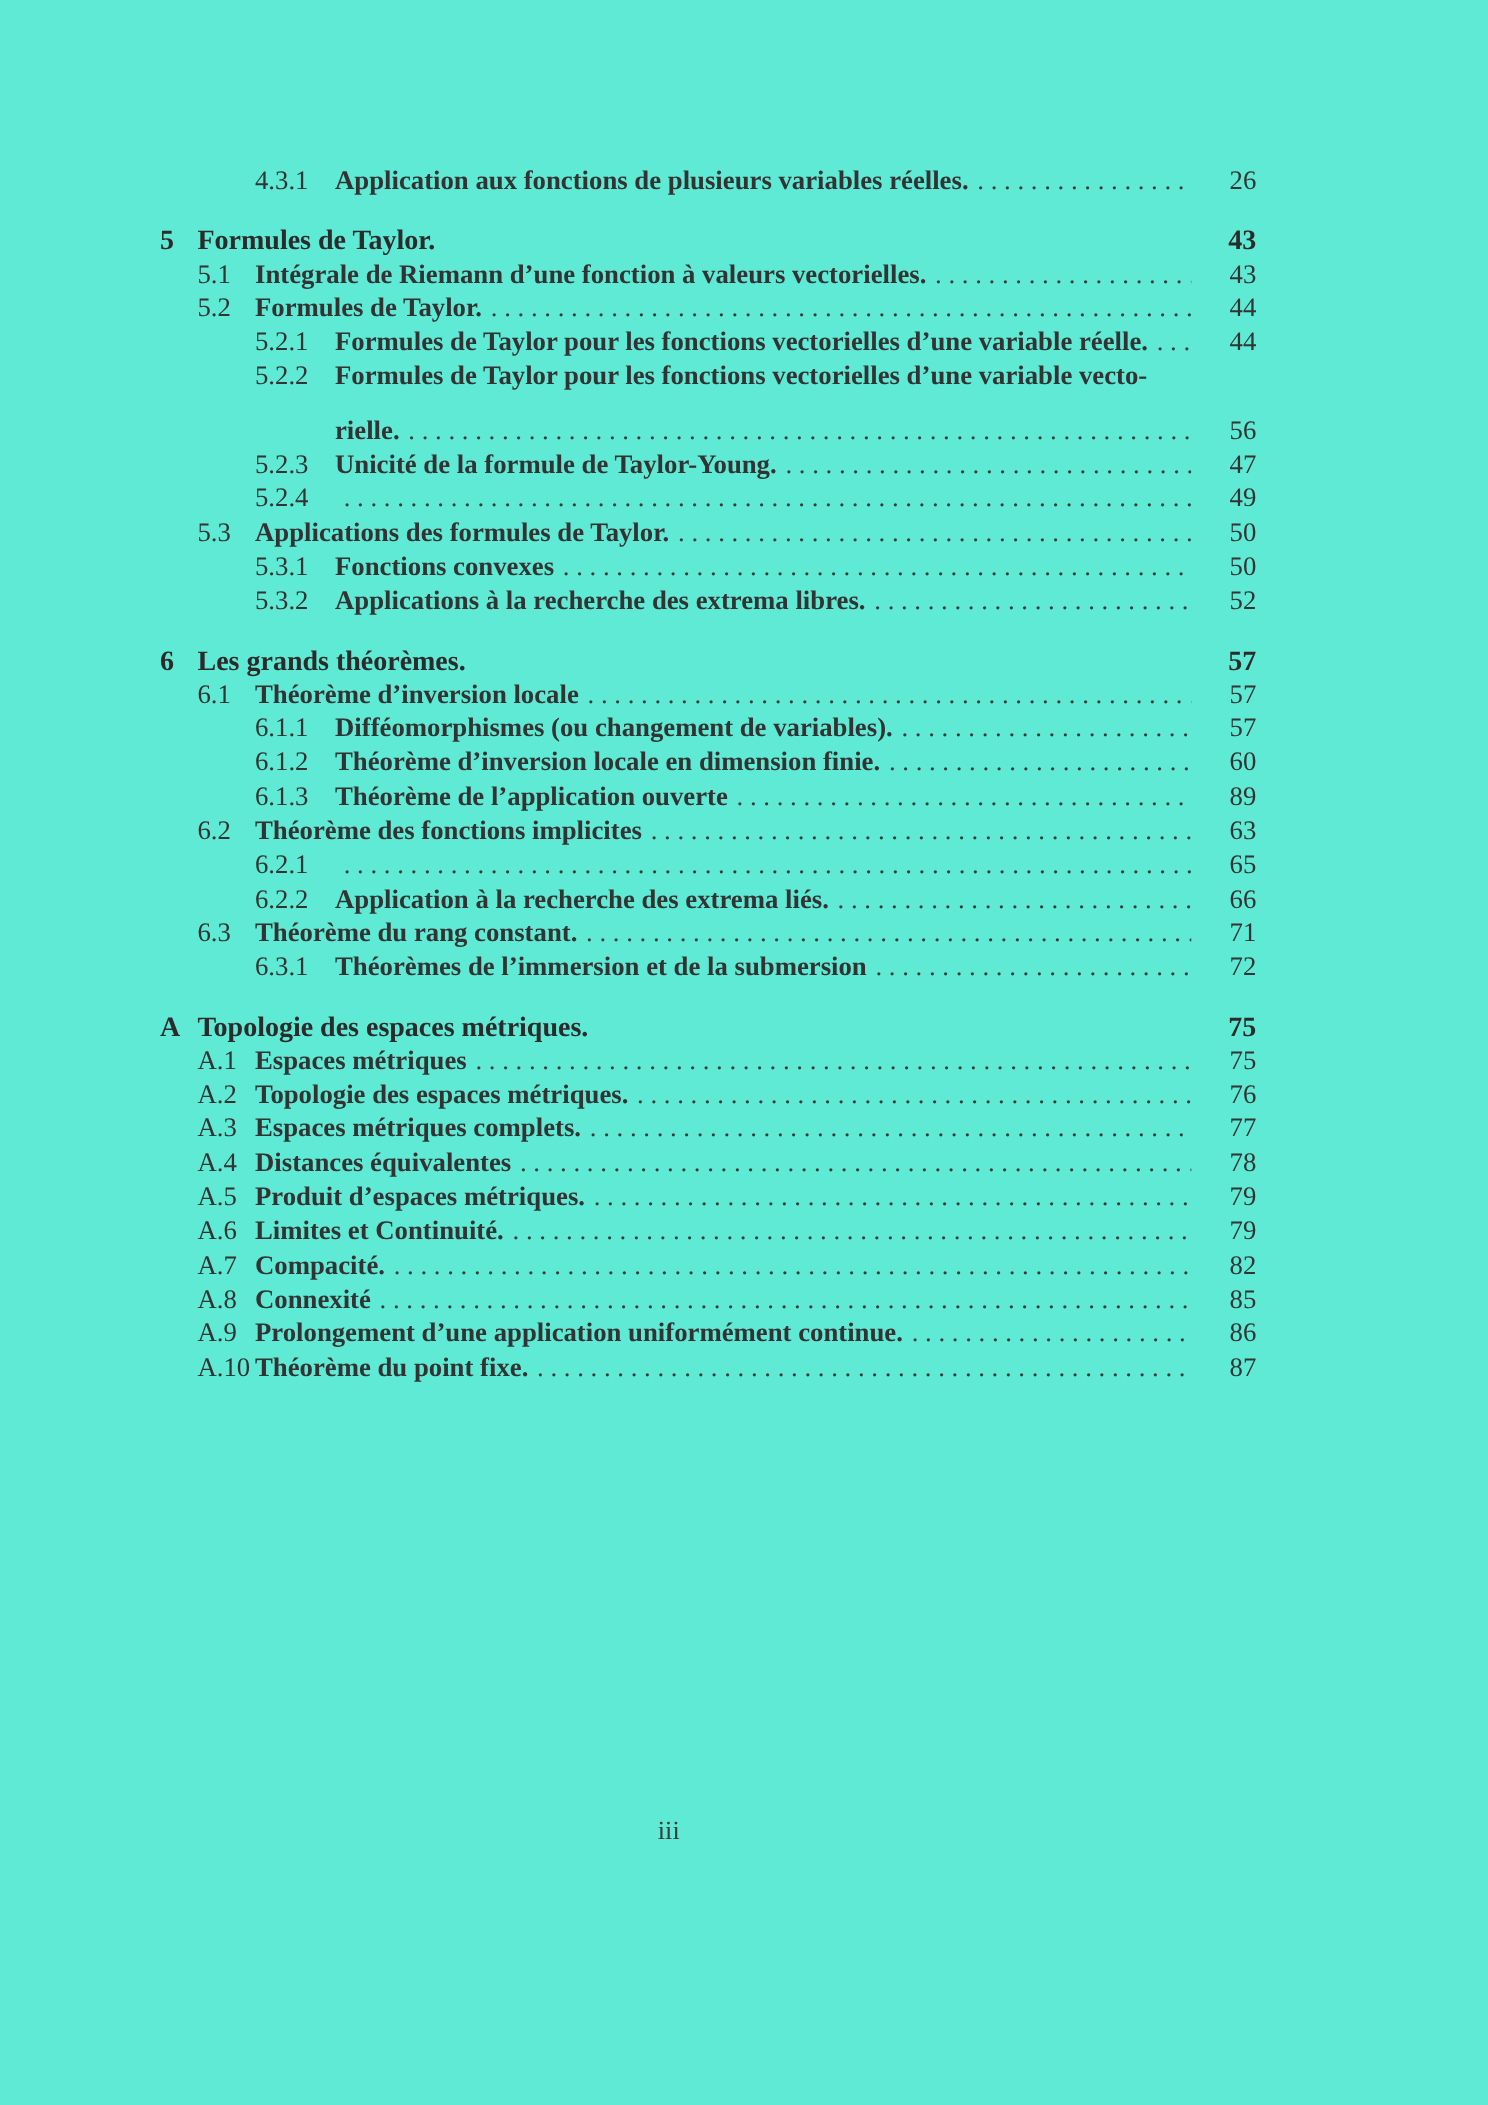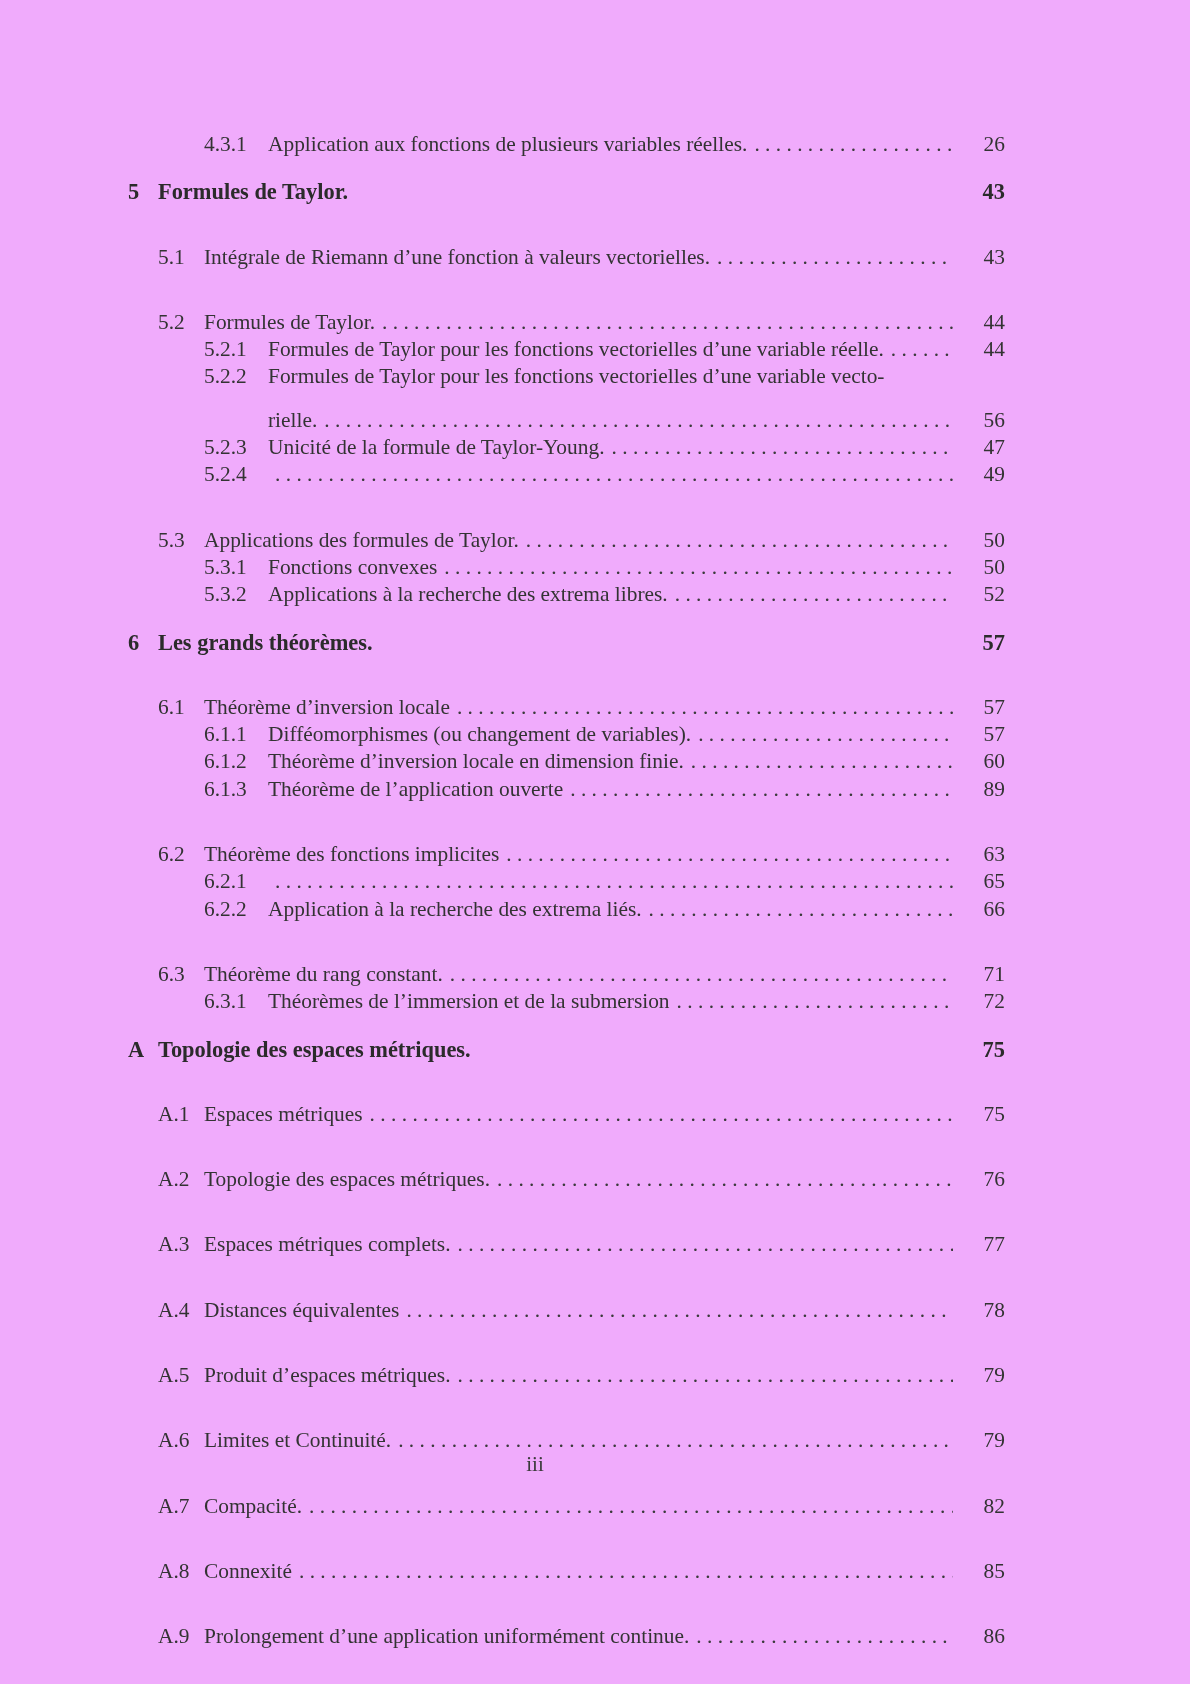--- a/index.html
+++ b/index.html
@@ -11,7 +11,7 @@
     position: relative;
     width: 1190px;
     height: 1684px;
-    background: #f0abfc;
+    background: #5eead4;
     font-family: "Liberation Serif", "DejaVu Serif", serif;
     color: #333333;
     overflow: hidden;

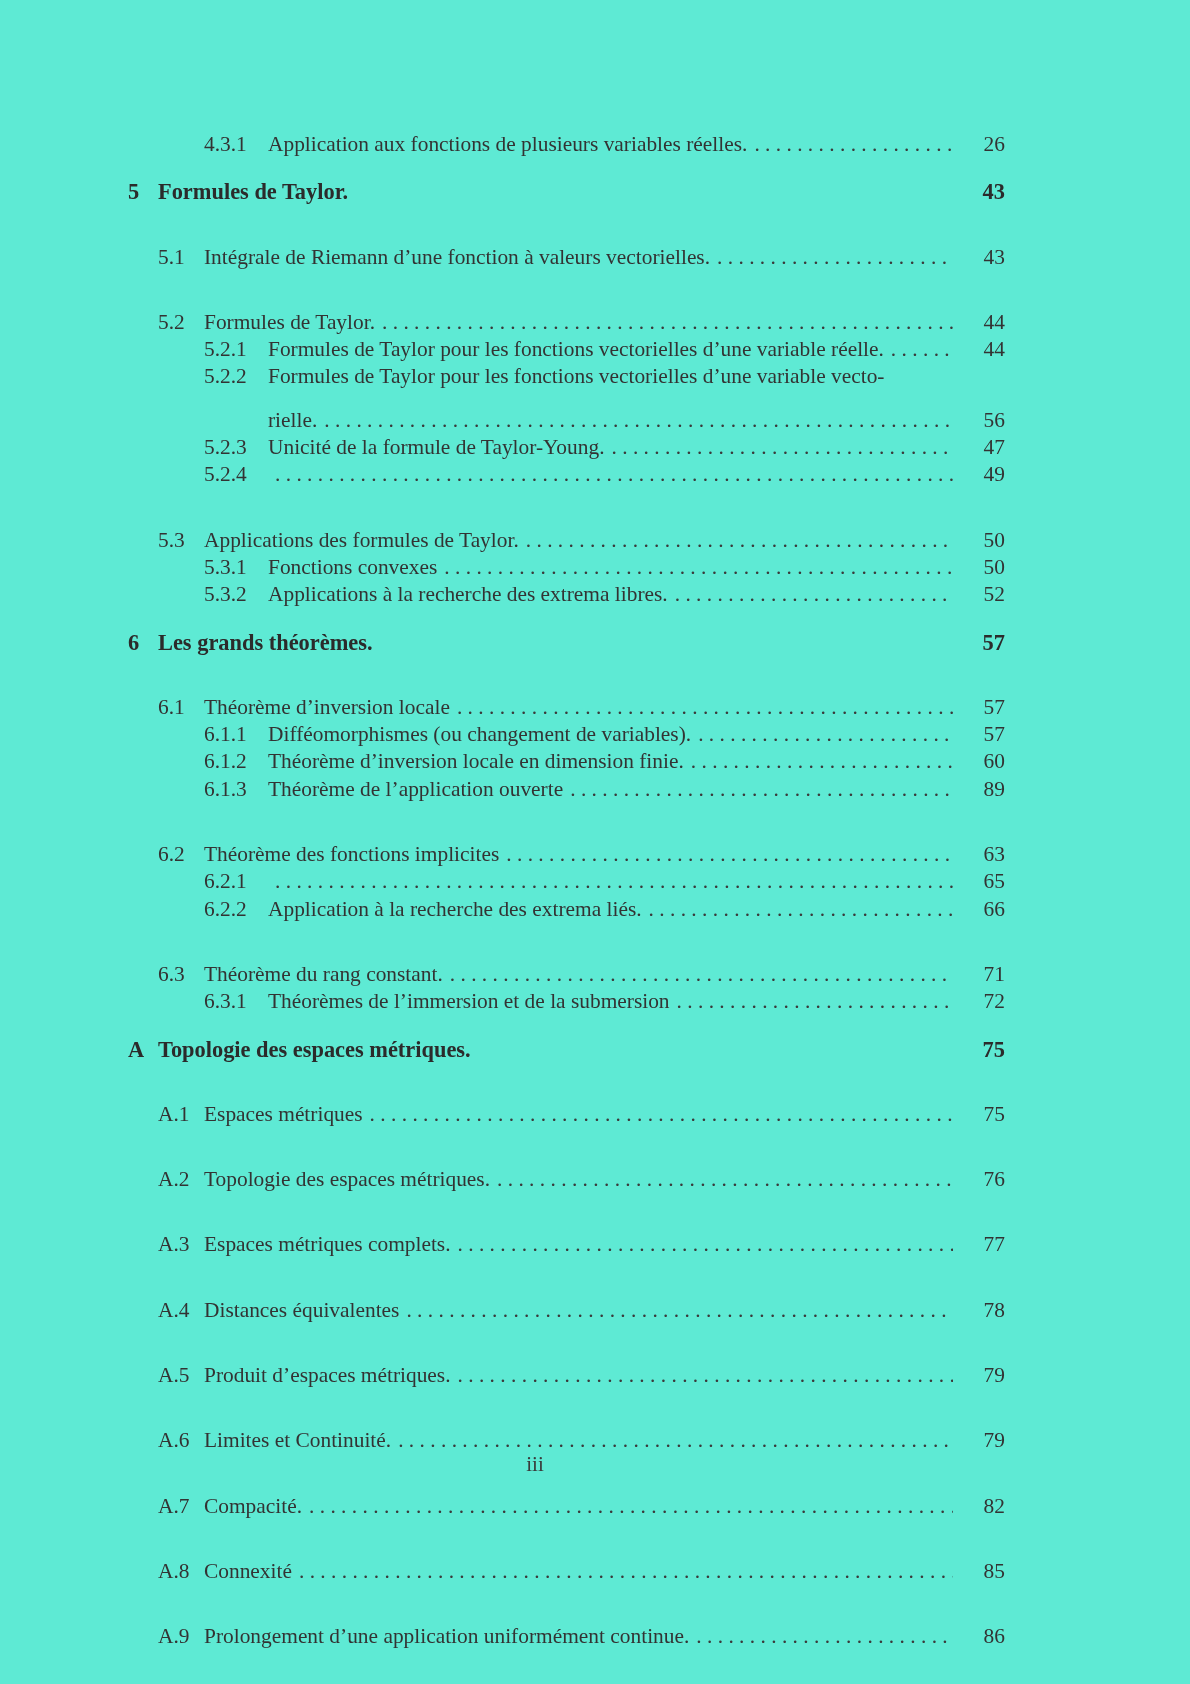--- a/index.html
+++ b/index.html
@@ -48,6 +48,7 @@
   .lvl-continuation .num { width: 0; }
   .title {
     flex: 0 0 auto;
+    font-weight: bold;
   }
   .leader {
     flex: 1 1 0;

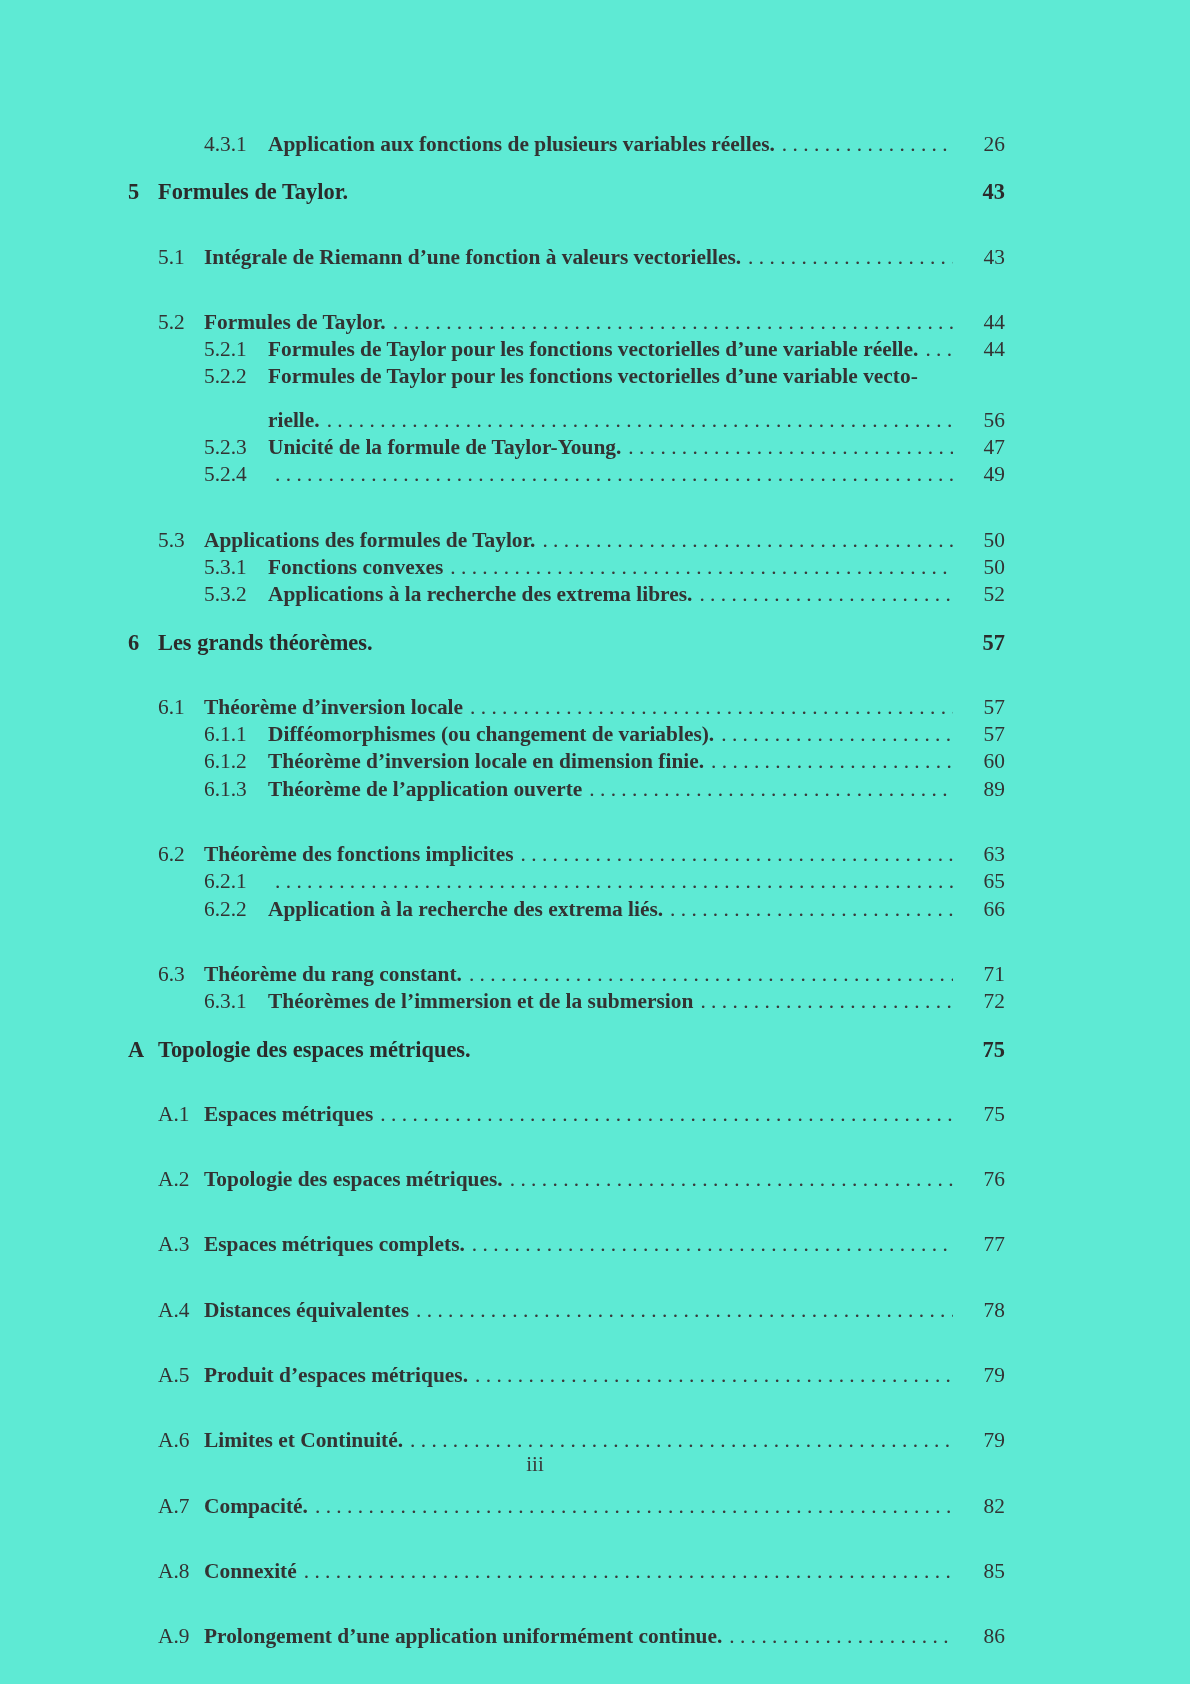--- a/index.html
+++ b/index.html
@@ -40,7 +40,7 @@
     color: #2b2b2b;
   }
   .lvl-chapter .num      { width: 30px; }
-  .lvl-section           { padding-left: 30px; margin-top: 38px; }
+  .lvl-section           { padding-left: 30px; }
   .lvl-section .num      { width: 46px; }
   .lvl-subsection        { padding-left: 76px; }
   .lvl-subsection .num   { width: 64px; }

